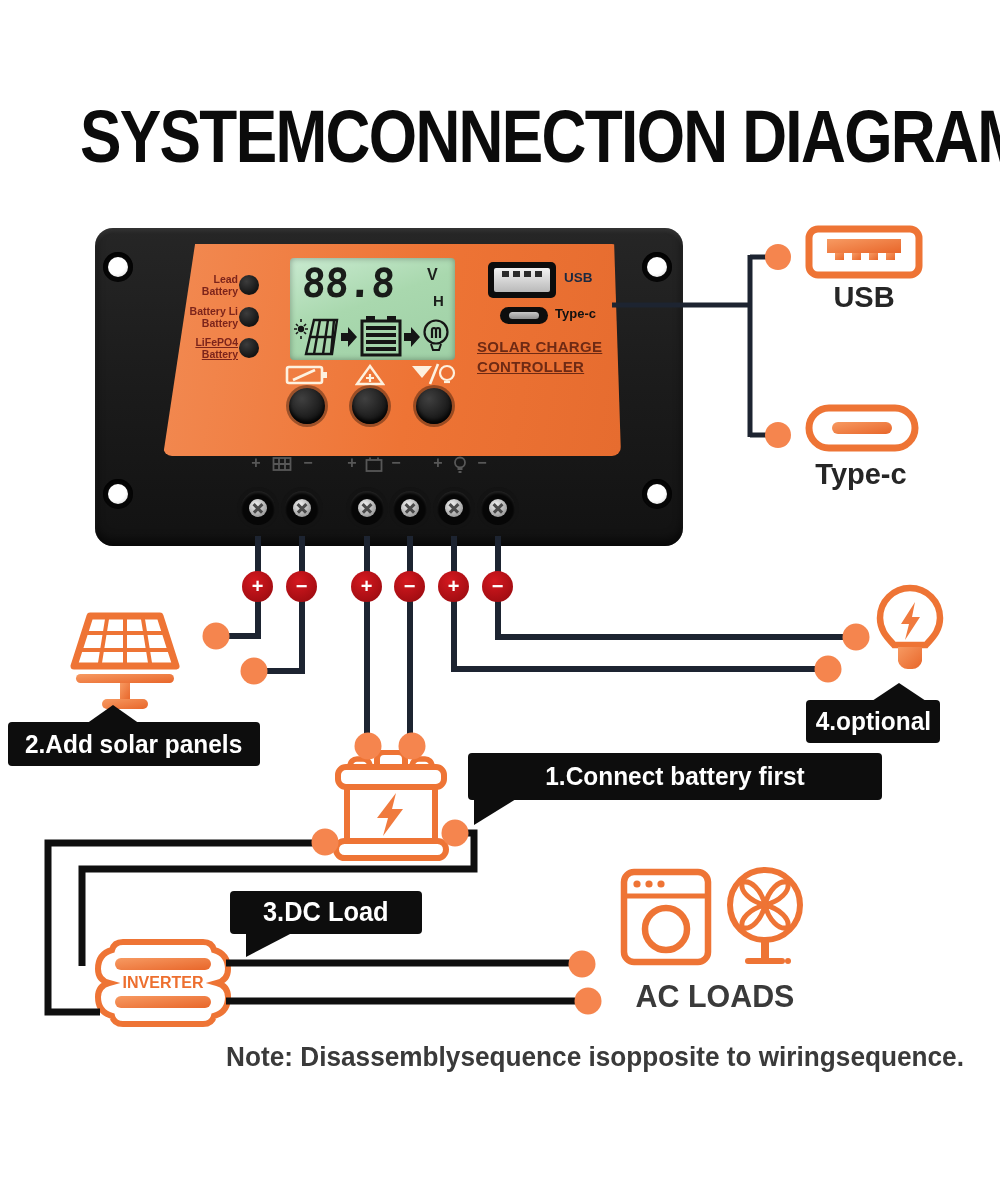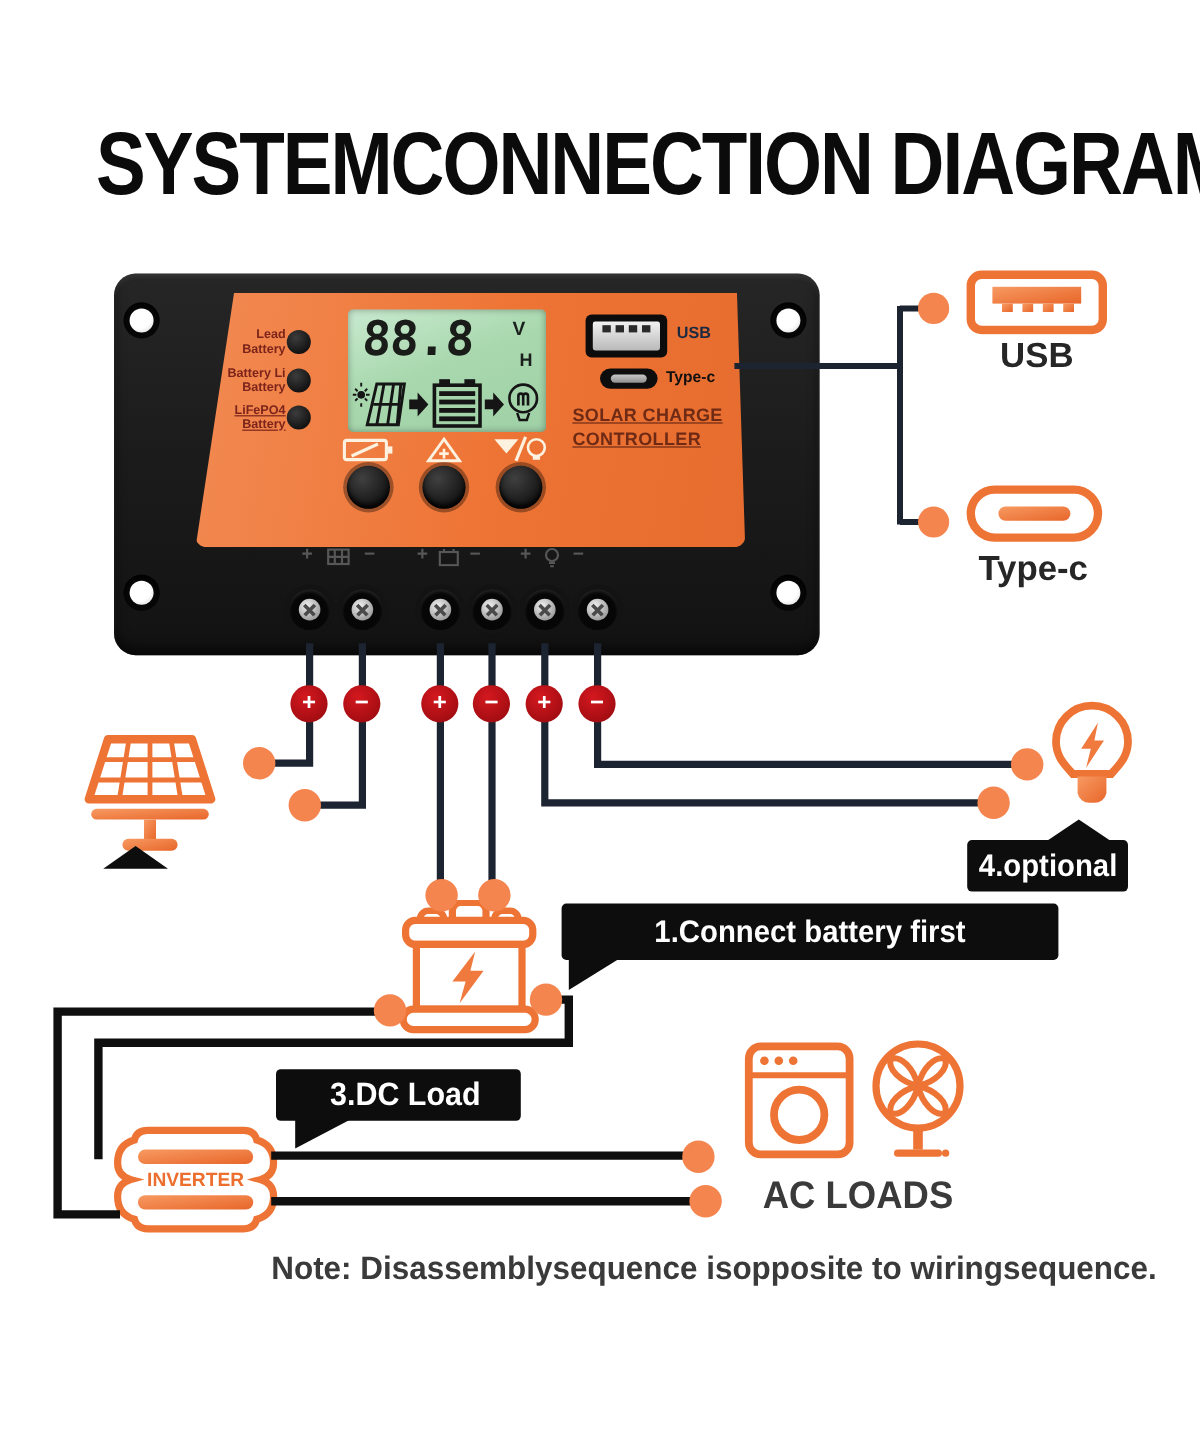--- a/index.html
+++ b/index.html
@@ -360,6 +360,9 @@
   <div class="abs ac-label">AC LOADS</div>
 
   <div class="abs bump" style="left:86px;top:705px;"></div>
+  <div class="abs banner" style="left:8px;top:722px;width:252px;height:44px;font-size:26px;">
+      <span>2.Add solar panels</span>
+    </div>
 
   <div class="abs banner" style="left:468px;top:753px;width:414px;height:47px;font-size:26px;">
       <span>1.Connect battery first</span>

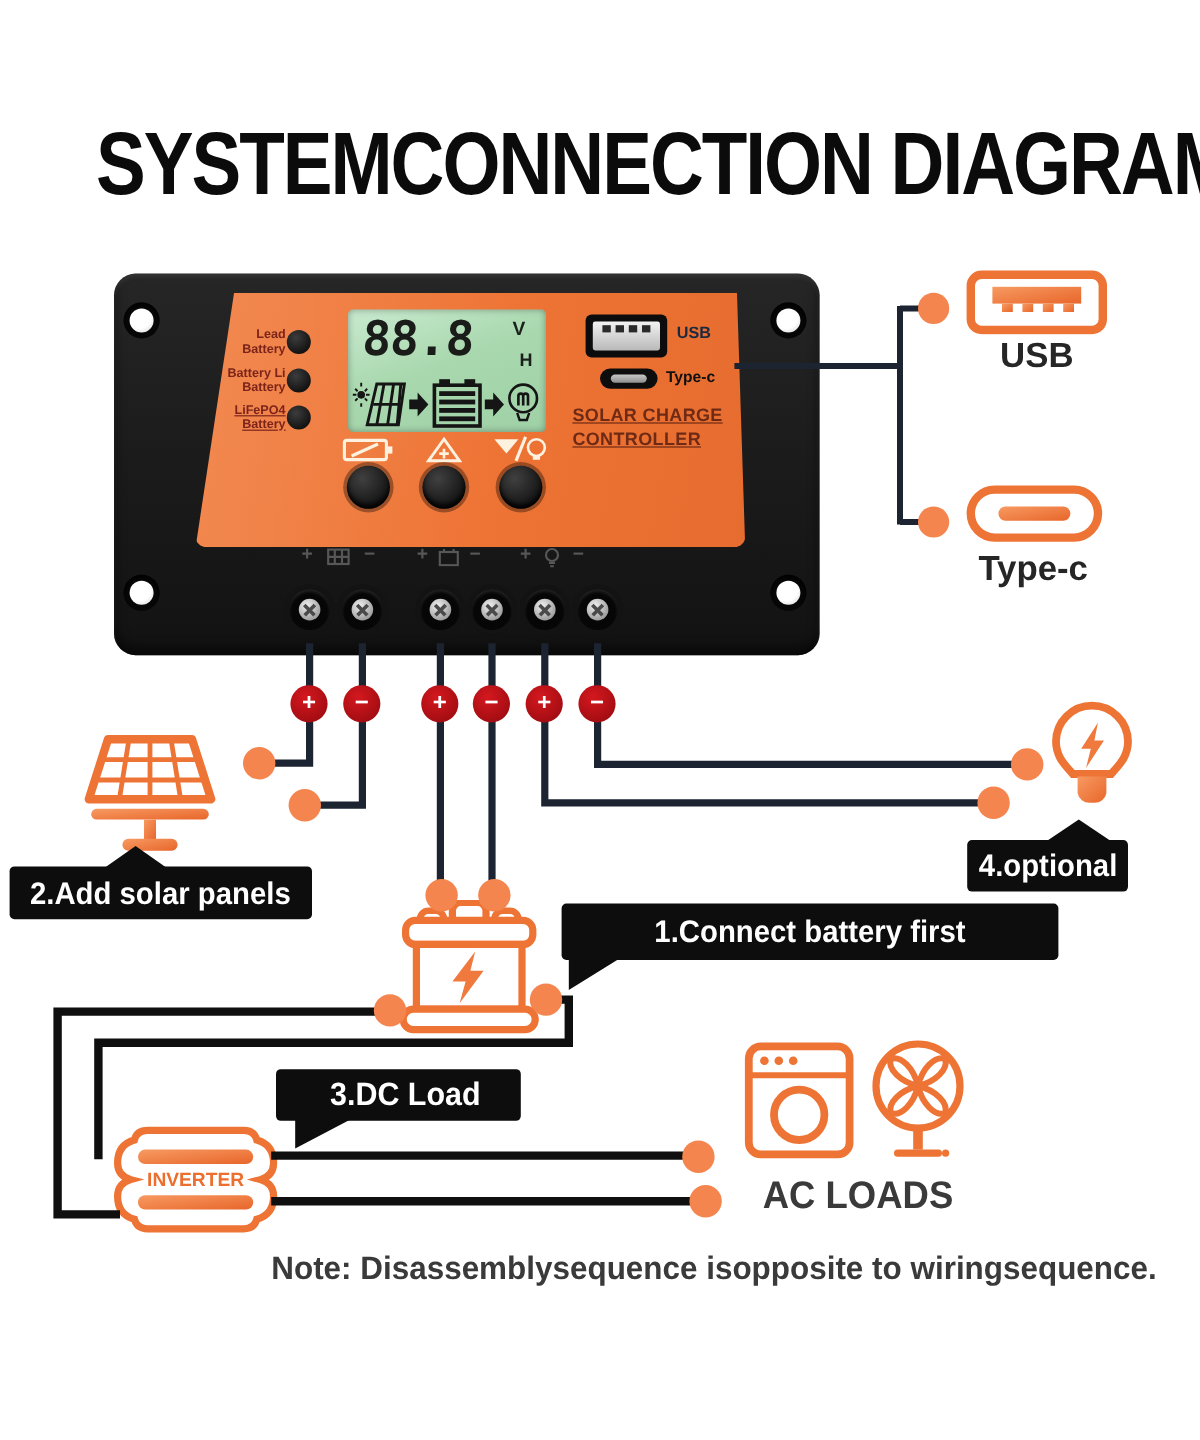--- a/index.html
+++ b/index.html
@@ -374,7 +374,7 @@
       <span>4.optional</span>
     </div>
 
-  <div class="abs banner" style="left:230px;top:891px;width:192px;height:43px;font-size:27px;padding-left:12px;">
+  <div class="abs banner" style="left:230px;top:891px;width:192px;height:43px;font-size:27px;">
       <span>3.DC Load</span>
     </div>
   <div class="abs tail" style="left:246px;top:933px;border-top:24px solid #0d0d0d;border-right:46px solid transparent;"></div>

